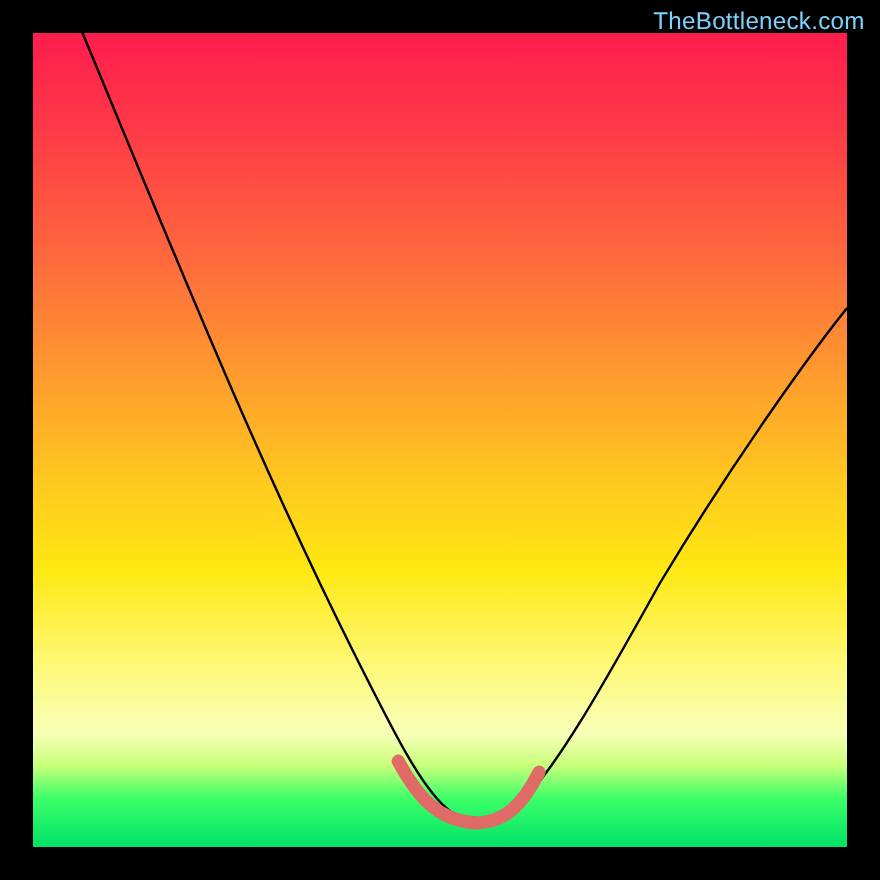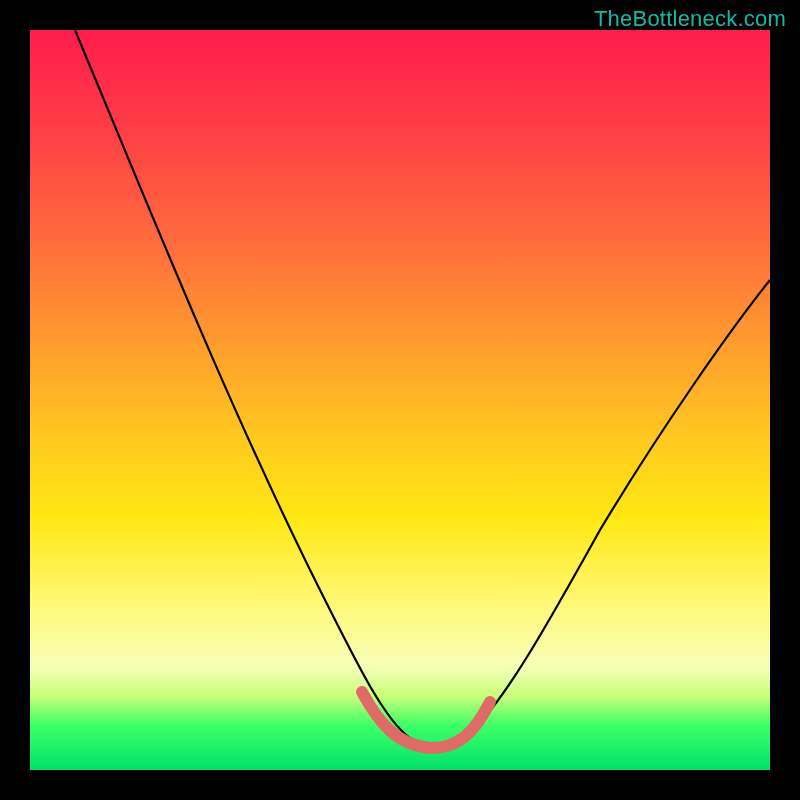--- a/index.html
+++ b/index.html
@@ -52,7 +52,7 @@
     position: absolute;
     top: 6px;
     right: 14px;
-    color: #14b8a6;
+    color: #7dd3fc;
     font-size: 22px;
     letter-spacing: 0.01em;
     user-select: none;

